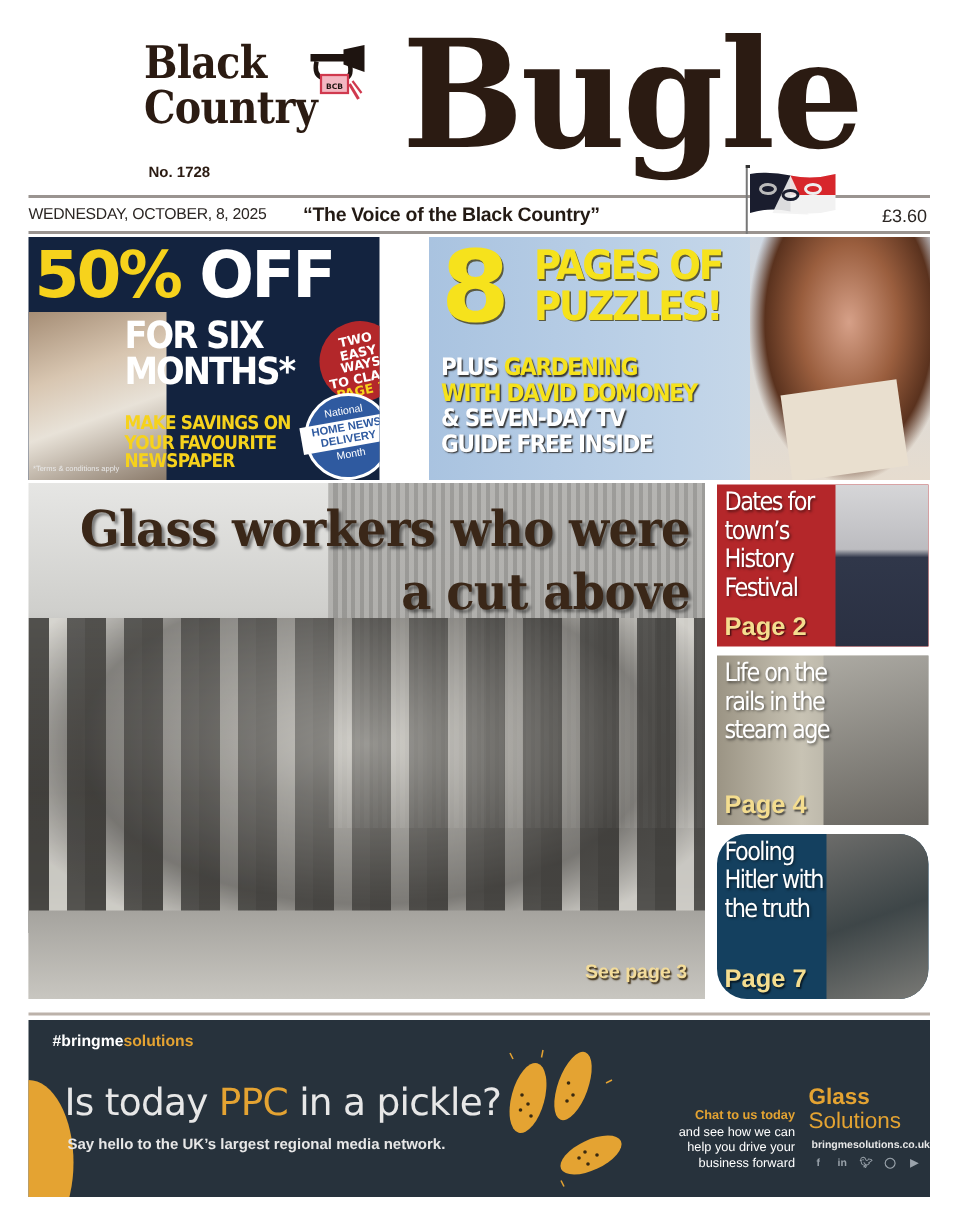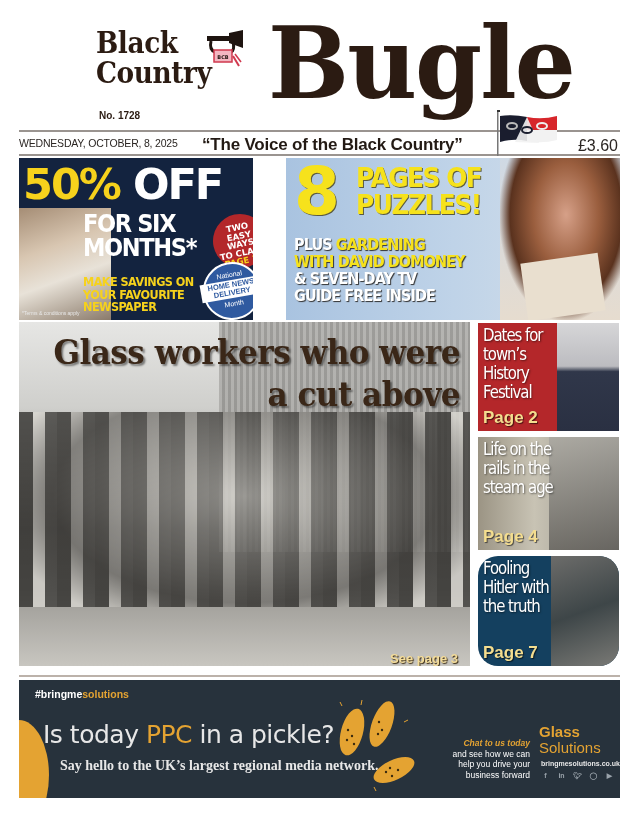--- a/index.html
+++ b/index.html
@@ -18,7 +18,7 @@
   .rule { position: absolute; left: 19px; width: 601px; height: 2px; background: #9a9490; }
   .dateline { position: absolute; left: 19px; top: 133px; width: 601px; height: 22px; }
   .dateline .date { position: absolute; left: 0; top: 4px; font-size: 10.5px; color: #2b2623; letter-spacing: -0.2px; }
-  .dateline .motto { position: absolute; left: 183px; top: 2px; font-size: 17px; font-weight: bold; color: #231a14; letter-spacing: -0.2px; }
+  .dateline .motto { position: absolute; left: 183px; top: 2px; font-size: 13px; font-weight: bold; color: #231a14; letter-spacing: -0.2px; }
   .dateline .price { position: absolute; right: 2px; top: 4px; font-size: 16px; color: #2b2623; }
   .flag { position: absolute; left: 497px; top: 110px; width: 62px; height: 46px; }
 

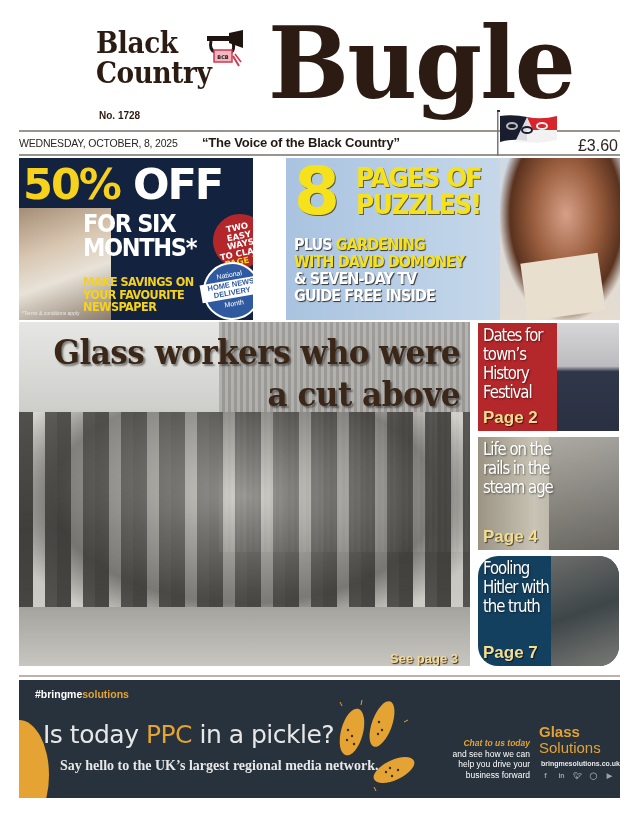--- a/index.html
+++ b/index.html
@@ -19,7 +19,7 @@
   .dateline { position: absolute; left: 19px; top: 133px; width: 601px; height: 22px; }
   .dateline .date { position: absolute; left: 0; top: 4px; font-size: 10.5px; color: #2b2623; letter-spacing: -0.2px; }
   .dateline .motto { position: absolute; left: 183px; top: 2px; font-size: 13px; font-weight: bold; color: #231a14; letter-spacing: -0.2px; }
-  .dateline .price { position: absolute; right: 2px; top: 4px; font-size: 16px; color: #2b2623; }
+  .dateline .price { position: absolute; right: 2px; top: 4px; font-size: 12px; color: #2b2623; }
   .flag { position: absolute; left: 497px; top: 110px; width: 62px; height: 46px; }
 
   

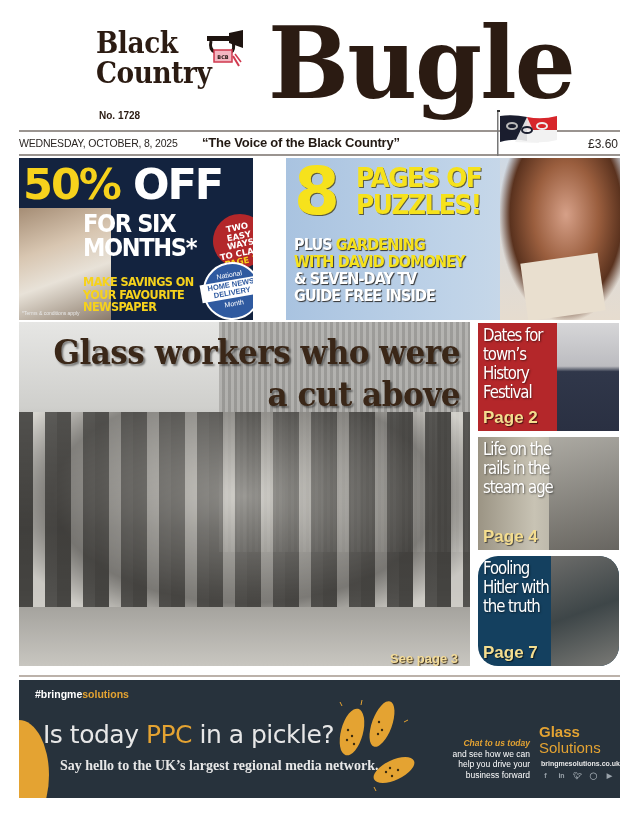--- a/index.html
+++ b/index.html
@@ -50,7 +50,7 @@
   .lead .crowd { position: absolute; left: 0; top: 90px; width: 451px; height: 210px; background: radial-gradient(ellipse at 50% 40%, rgba(220,218,212,0.55) 0%, rgba(60,58,55,0.6) 60%, rgba(60,58,55,0) 80%), repeating-linear-gradient(90deg, #3c3b38 0 14px, #d9d7d1 14px 26px, #4a4946 26px 38px); opacity: 0.85; }
   .lead .ground { position: absolute; left: 0; top: 285px; width: 451px; height: 59px; background: linear-gradient(180deg, #a5a39e, #c8c6c0); }
   .lead .headline { position: absolute; right: 10px; top: 10px; width: 440px; text-align: right; font-family: "DejaVu Serif", serif; font-weight: bold; font-size: 33px; line-height: 42px; color: #3a2718; letter-spacing: -0.5px; text-shadow: 2px 2px 2px rgba(0,0,0,0.45); transform: scaleX(0.94); transform-origin: right top; }
-  .lead .seepage { position: absolute; right: 12px; bottom: 0; font-size: 13px; font-weight: bold; color: #f3dc9a; text-shadow: 1px 1px 1px #3a2a10; margin-left: 18px; }
+  .lead .seepage { position: absolute; right: 12px; bottom: 11px; font-size: 13px; font-weight: bold; color: #f3dc9a; text-shadow: 1px 1px 1px #3a2a10; margin-left: 18px; }
 
   
   .side { position: absolute; left: 478px; width: 141px; overflow: hidden; }

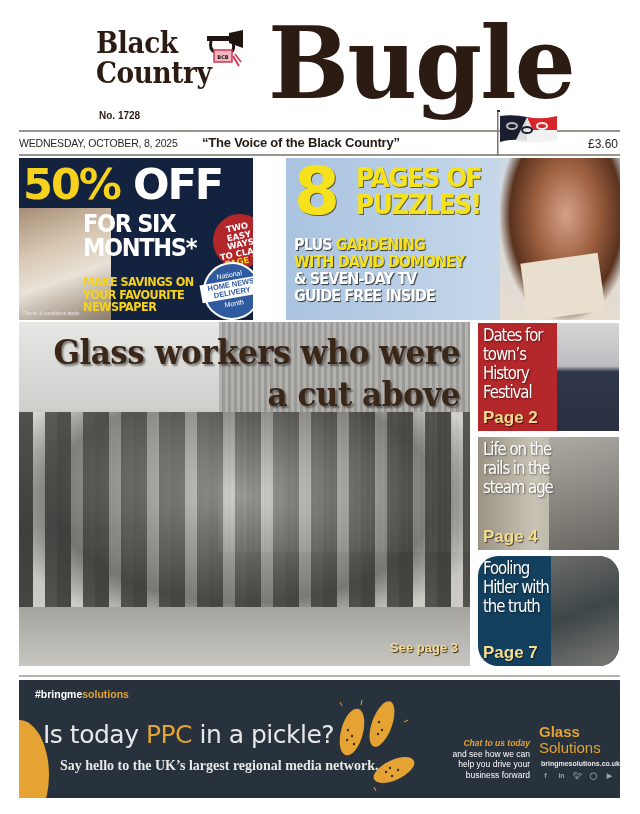--- a/index.html
+++ b/index.html
@@ -75,7 +75,7 @@
   .ad .sub { position: absolute; left: 41px; top: 78px; font-size: 14px; font-weight: bold; color: #e7e7e7; font-family: Liberation Serif, serif; }
   .ad .pickles { position: absolute; left: 315px; top: 12px; width: 90px; height: 100px; }
   .ad .chat { position: absolute; left: 408px; top: 58px; width: 103px; text-align: right; font-size: 8.5px; line-height: 10.5px; color: #ffffff; }
-  .ad .chat .o { color: #e4a332; font-weight: bold; display: block; font-style: italic; }
+  .ad .chat .o { color: #e4a332; font-weight: bold; display: block; }
   .ad .reach { position: absolute; left: 520px; top: 44px; font-size: 15px; line-height: 15px; font-weight: bold; color: #e4a332; }
   .ad .solutions { position: absolute; left: 520px; top: 60px; font-size: 15px; line-height: 16px; color: #e4a332; }
   .ad .url { position: absolute; left: 522px; top: 80px; font-size: 7px; font-weight: bold; color: #e7e7e7; }

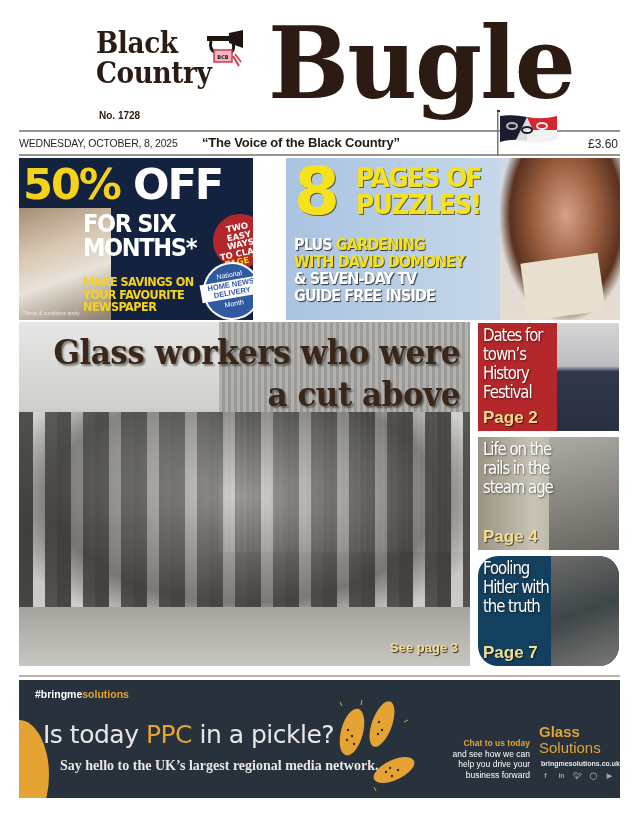--- a/index.html
+++ b/index.html
@@ -72,7 +72,7 @@
   .ad .hashtag .o { color: #e4a332; }
   .ad .headline { position: absolute; left: 24px; top: 40px; font-family: "DejaVu Sans", sans-serif; font-size: 25px; line-height: 30px; color: #e7e7e7; font-weight: normal; letter-spacing: -0.5px; }
   .ad .headline .o { color: #e4a332; }
-  .ad .sub { position: absolute; left: 41px; top: 78px; font-size: 14px; font-weight: bold; color: #e7e7e7; font-family: Liberation Serif, serif; }
+  .ad .sub { position: absolute; left: 26px; top: 78px; font-size: 10px; font-weight: bold; color: #e7e7e7; }
   .ad .pickles { position: absolute; left: 315px; top: 12px; width: 90px; height: 100px; }
   .ad .chat { position: absolute; left: 408px; top: 58px; width: 103px; text-align: right; font-size: 8.5px; line-height: 10.5px; color: #ffffff; }
   .ad .chat .o { color: #e4a332; font-weight: bold; display: block; }

